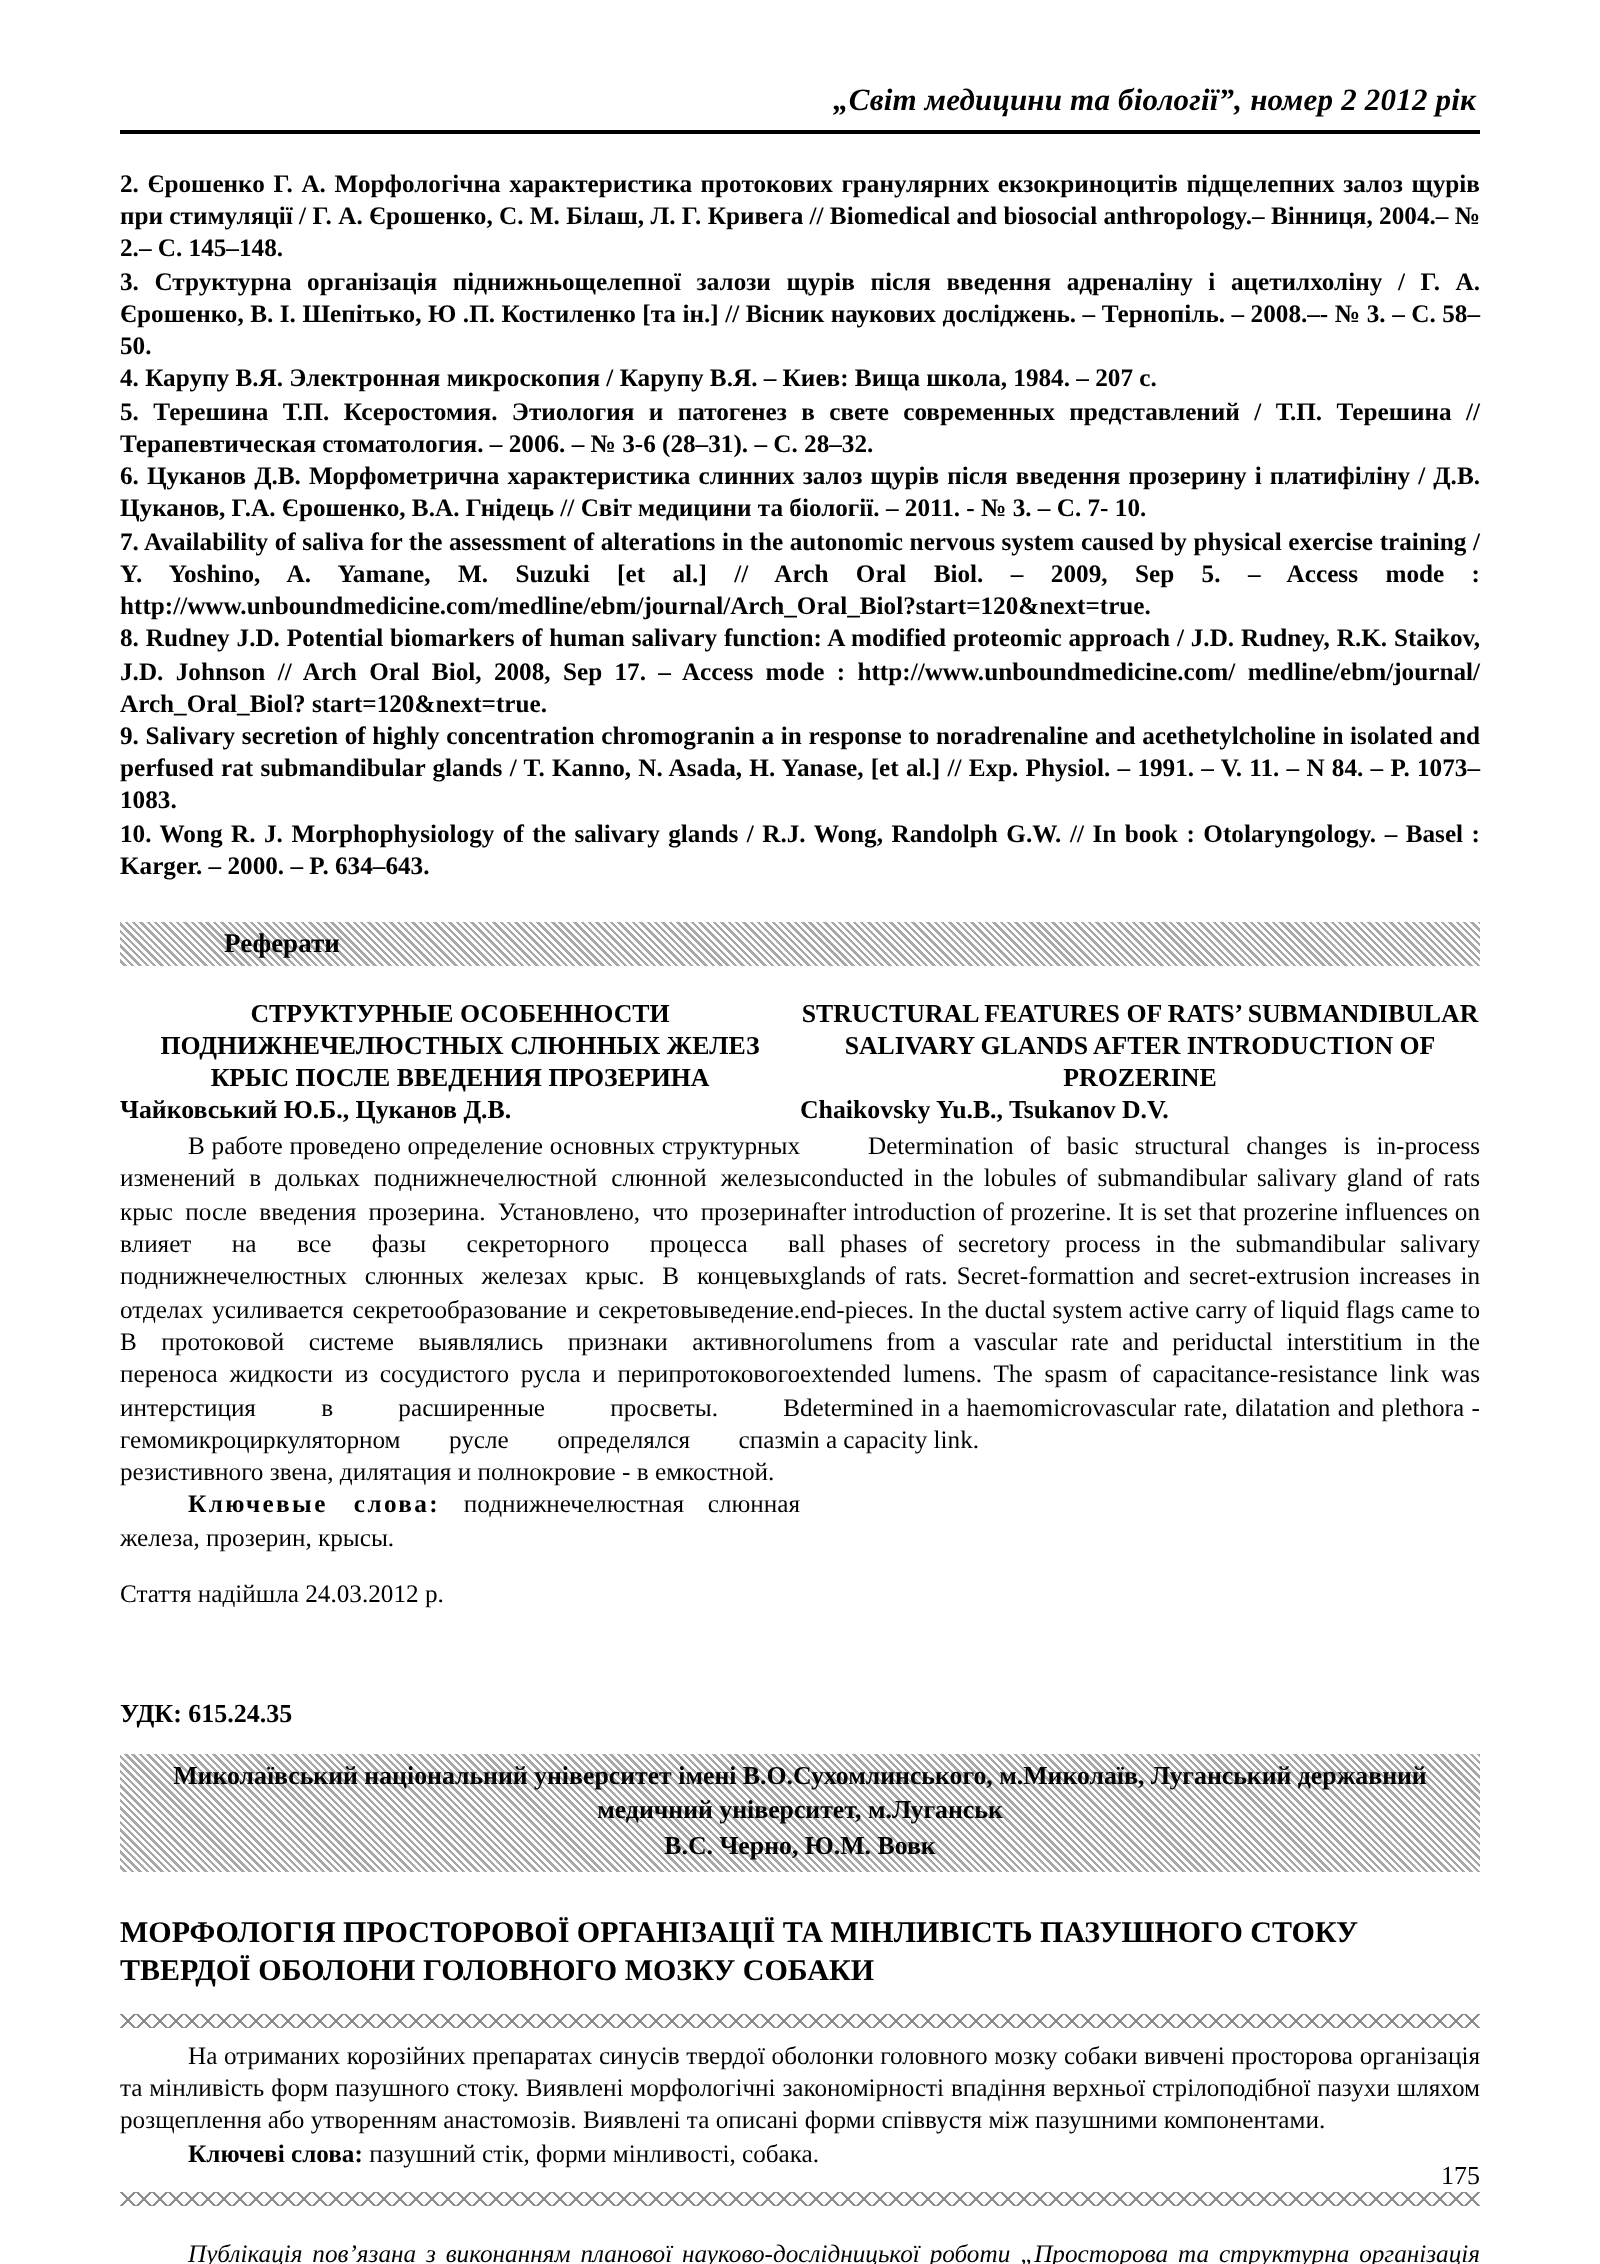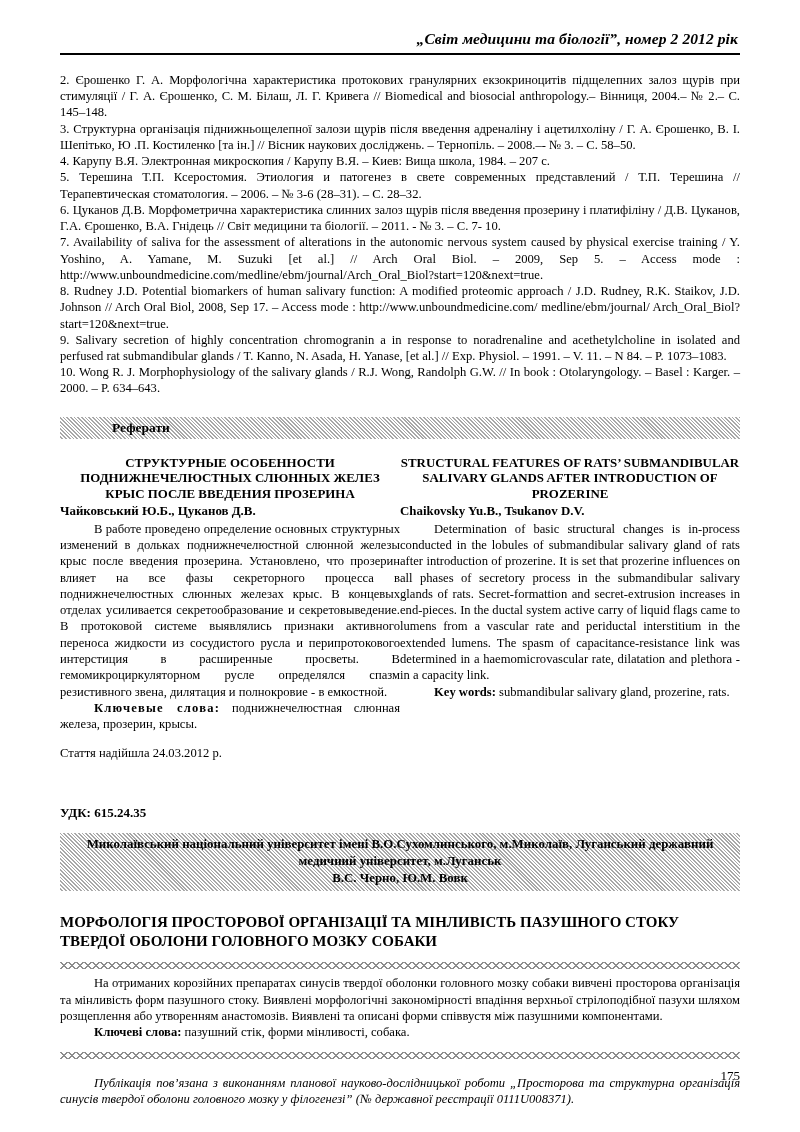--- a/index.html
+++ b/index.html
@@ -22,7 +22,7 @@
 
   
   .running-head {
-    padding-top: 30px;
+    padding-top: 42px;
     text-align: right;
     font-style: italic;
     font-weight: bold;

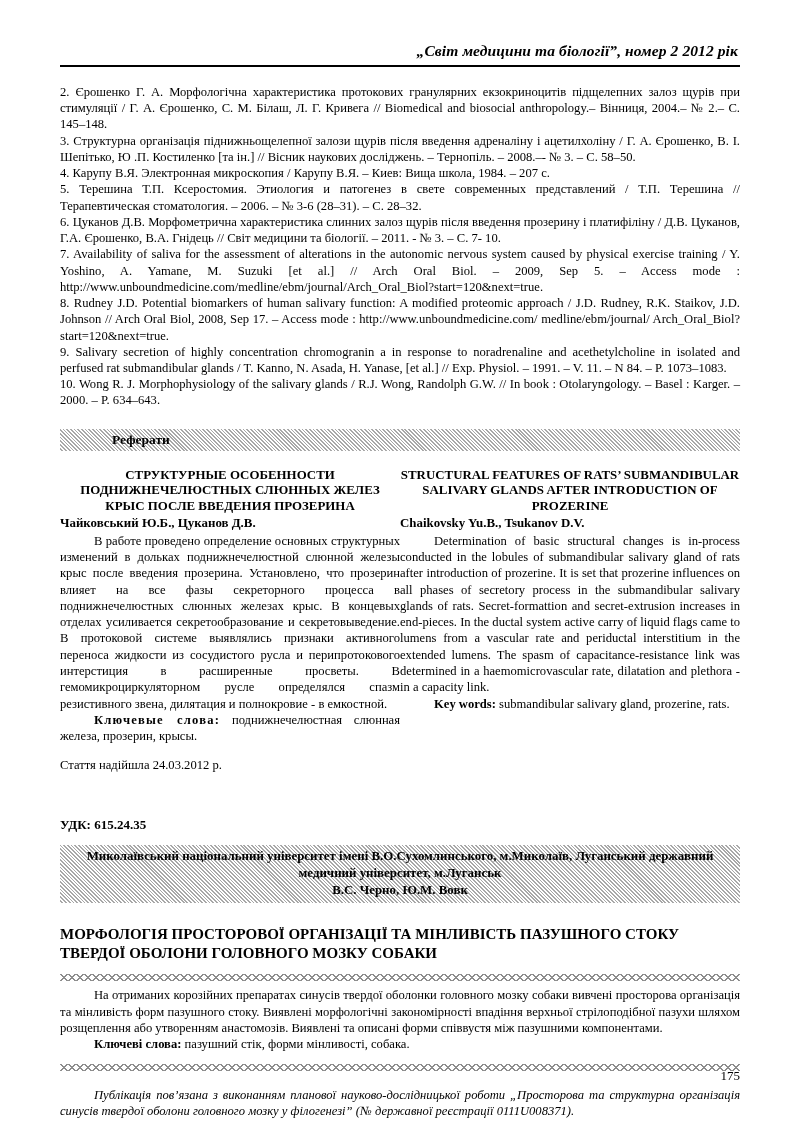--- a/index.html
+++ b/index.html
@@ -41,6 +41,7 @@
     font-size: 12.6px;
     line-height: 1.29;
     text-align: justify;
+    font-weight: bold;
   }
   .ref {
     text-indent: 0;

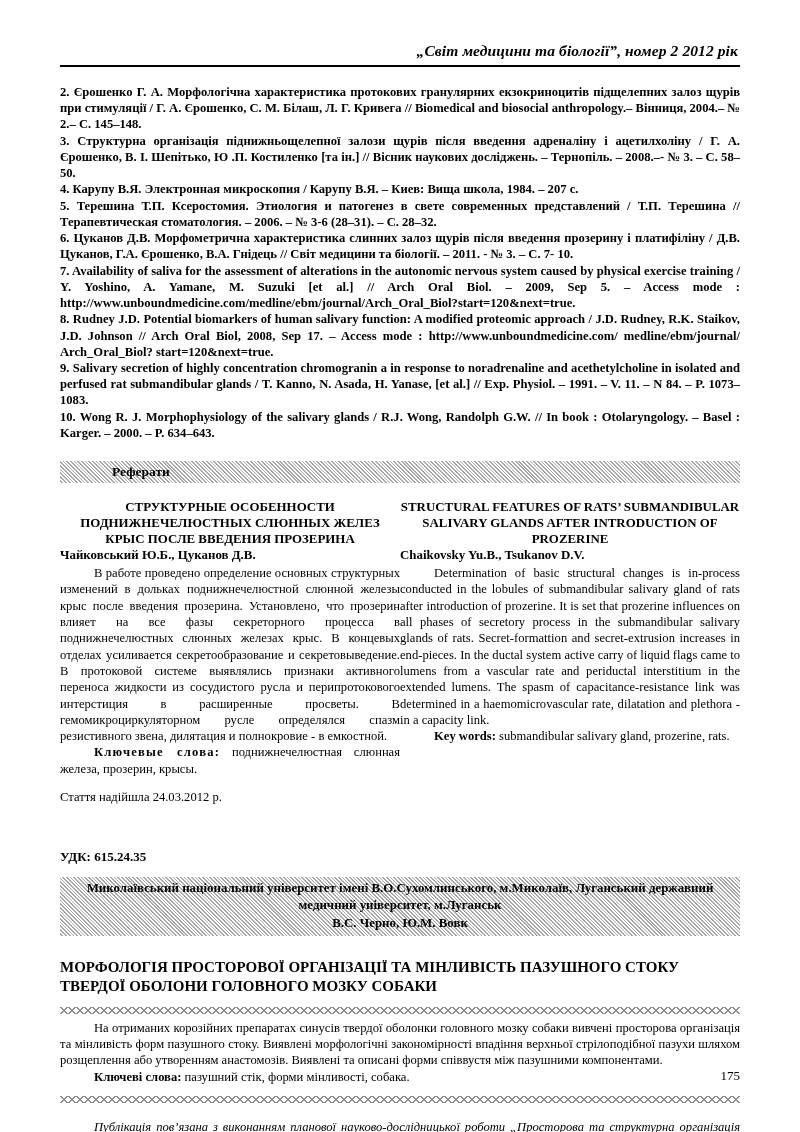--- a/index.html
+++ b/index.html
@@ -215,7 +215,6 @@
       <div class="abs-title">STRUCTURAL FEATURES OF RATS’ SUBMANDIBULAR SALIVARY GLANDS AFTER INTRODUCTION OF PROZERINE</div>
       <div class="abs-authors">Chaikovsky Yu.B., Tsukanov D.V.</div>
       <div class="abs-body">Determination of basic structural changes is in-process conducted in the lobules of submandibular salivary gland of rats after introduction of prozerine. It is set that prozerine influences on all phases of secretory process in the submandibular salivary glands of rats. Secret-formattion and secret-extrusion increases in end-pieces. In the ductal system active carry of liquid flags came to lumens from a vascular rate and periductal interstitium in the extended lumens. The spasm of capacitance-resistance link was determined in a haemomicrovascular rate, dilatation and plethora - in a capacity link.</div>
-      <div class="abs-keywords"><b>Key words:</b> <span>submandibular salivary gland, prozerine, rats.</span></div>
     </div>
 
   </div>

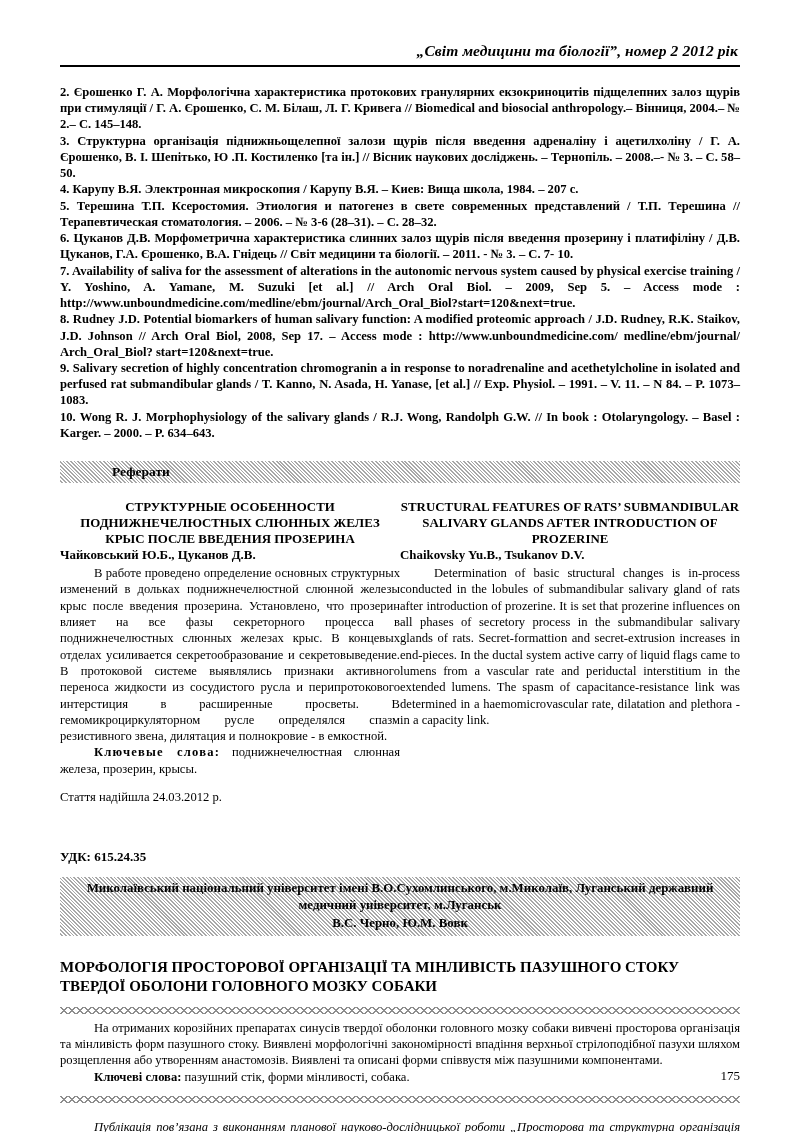--- a/index.html
+++ b/index.html
@@ -174,7 +174,7 @@
   .folio {
     position: absolute;
     right: 60px;
-    bottom: 48px;
+    bottom: 36px;
     font-size: 13px;
   }
 </style>

